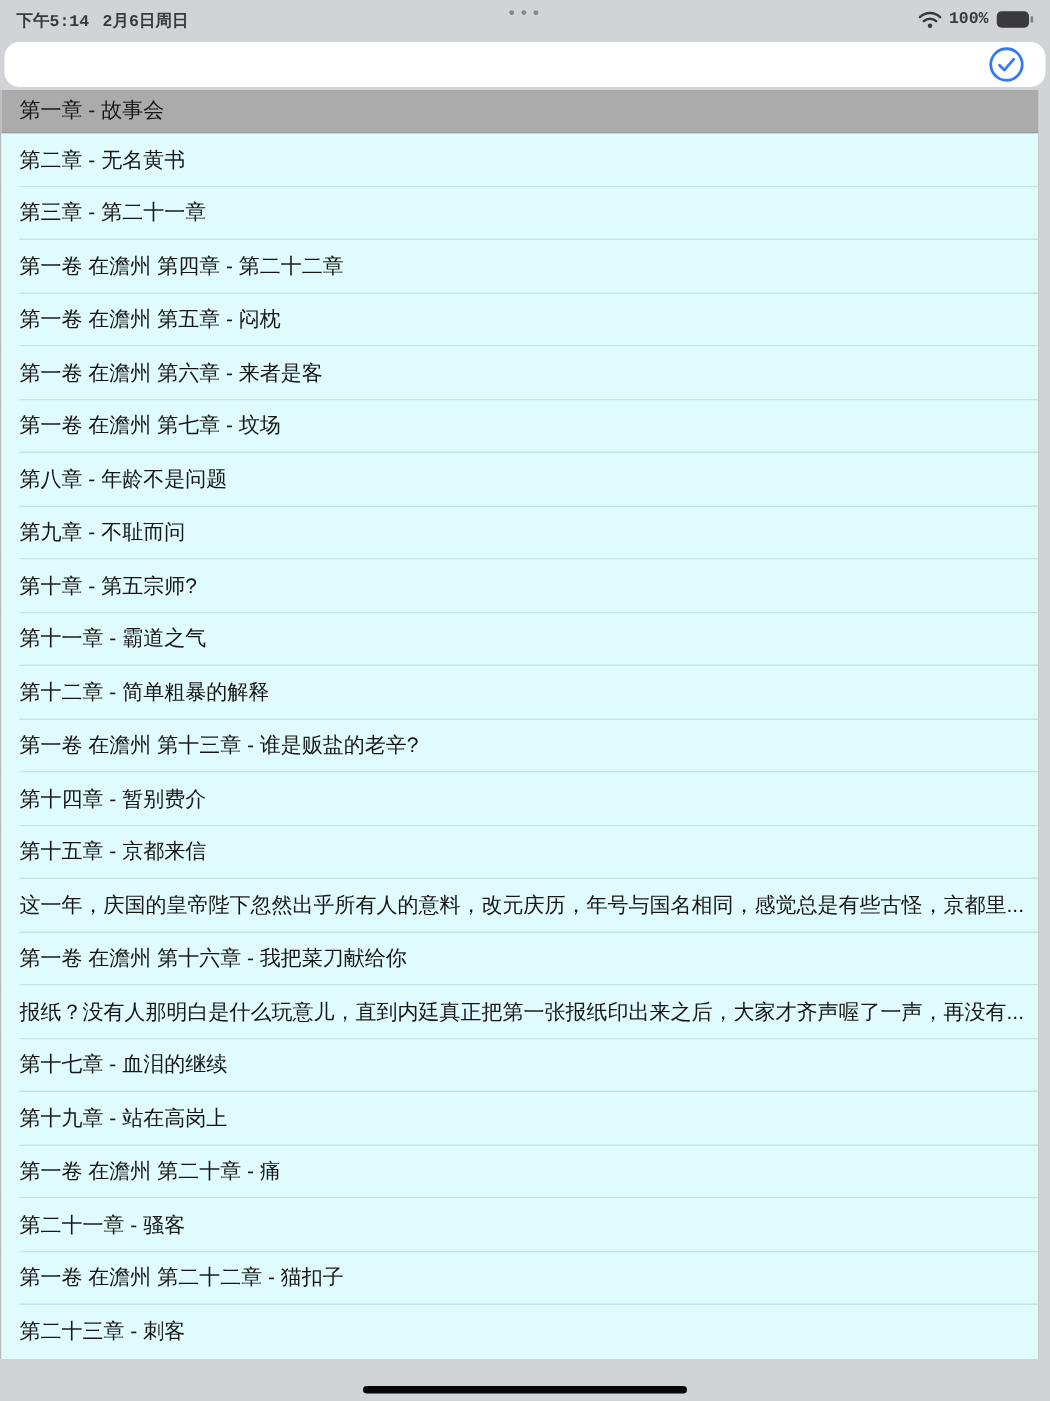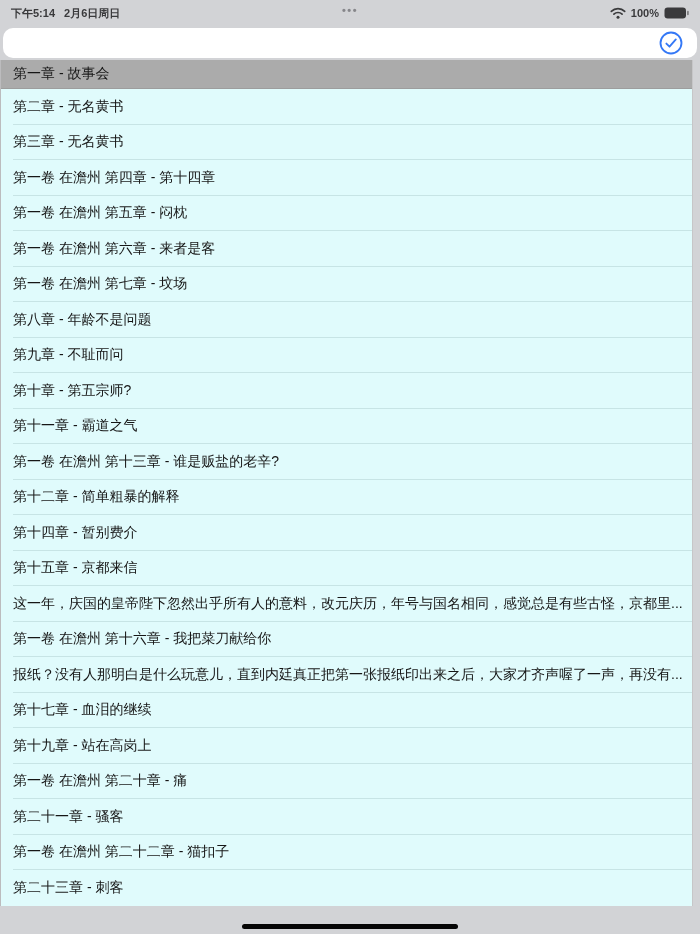--- a/index.html
+++ b/index.html
@@ -20,7 +20,7 @@
     display:flex;align-items:center;
     padding:0 11px;
     position:relative;
-    font-size:11px;font-weight:600;color:#3a3a3c;
+    font-size:11px;font-weight:600;color:#3a3a3c;font-family:Liberation Mono, monospace;
   }
   .sb-left{display:flex;gap:9px;}
   .sb-center{

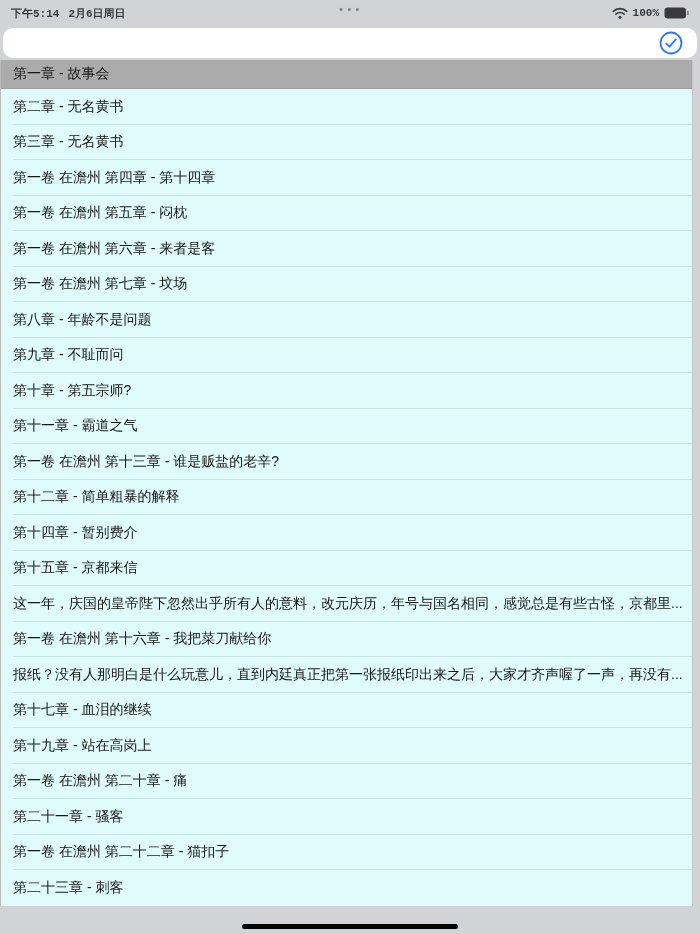--- a/index.html
+++ b/index.html
@@ -135,7 +135,7 @@
         <div class="sep"></div>
       </div>
       <div class="row">
-        <span class="row-label">第三章 - 无名黄书</span>
+        <span class="row-label">第三章 - 第二十一章</span>
         <div class="sep"></div>
       </div>
       <div class="row">

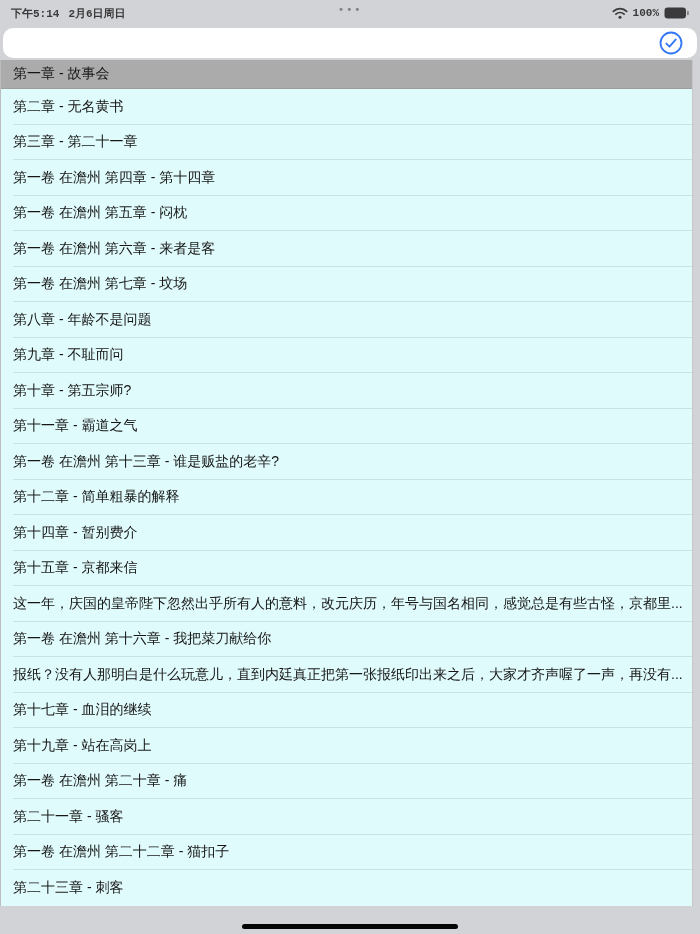--- a/index.html
+++ b/index.html
@@ -139,7 +139,7 @@
         <div class="sep"></div>
       </div>
       <div class="row">
-        <span class="row-label">第一卷 在澹州 第四章 - 第十四章</span>
+        <span class="row-label">第一卷 在澹州 第四章 - 第二十二章</span>
         <div class="sep"></div>
       </div>
       <div class="row">

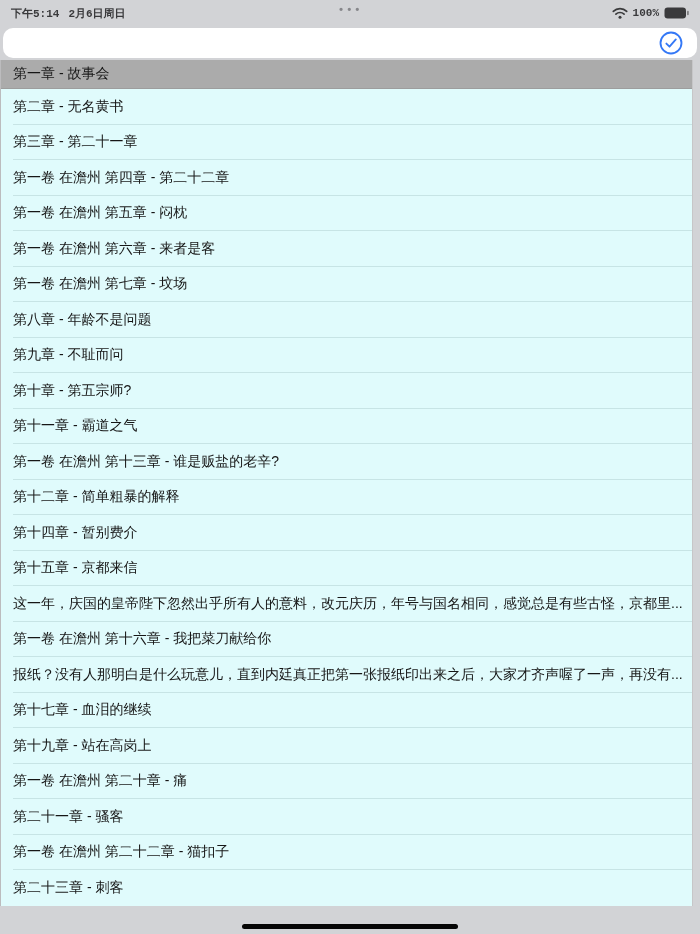--- a/index.html
+++ b/index.html
@@ -171,14 +171,14 @@
         <div class="sep"></div>
       </div>
       <div class="row">
+        <span class="row-label">第十二章 - 简单粗暴的解释</span>
+        <div class="sep"></div>
+      </div>
+      <div class="row">
         <span class="row-label">第一卷 在澹州 第十三章 - 谁是贩盐的老辛?</span>
         <div class="sep"></div>
       </div>
       <div class="row">
-        <span class="row-label">第十二章 - 简单粗暴的解释</span>
-        <div class="sep"></div>
-      </div>
-      <div class="row">
         <span class="row-label">第十四章 - 暂别费介</span>
         <div class="sep"></div>
       </div>

